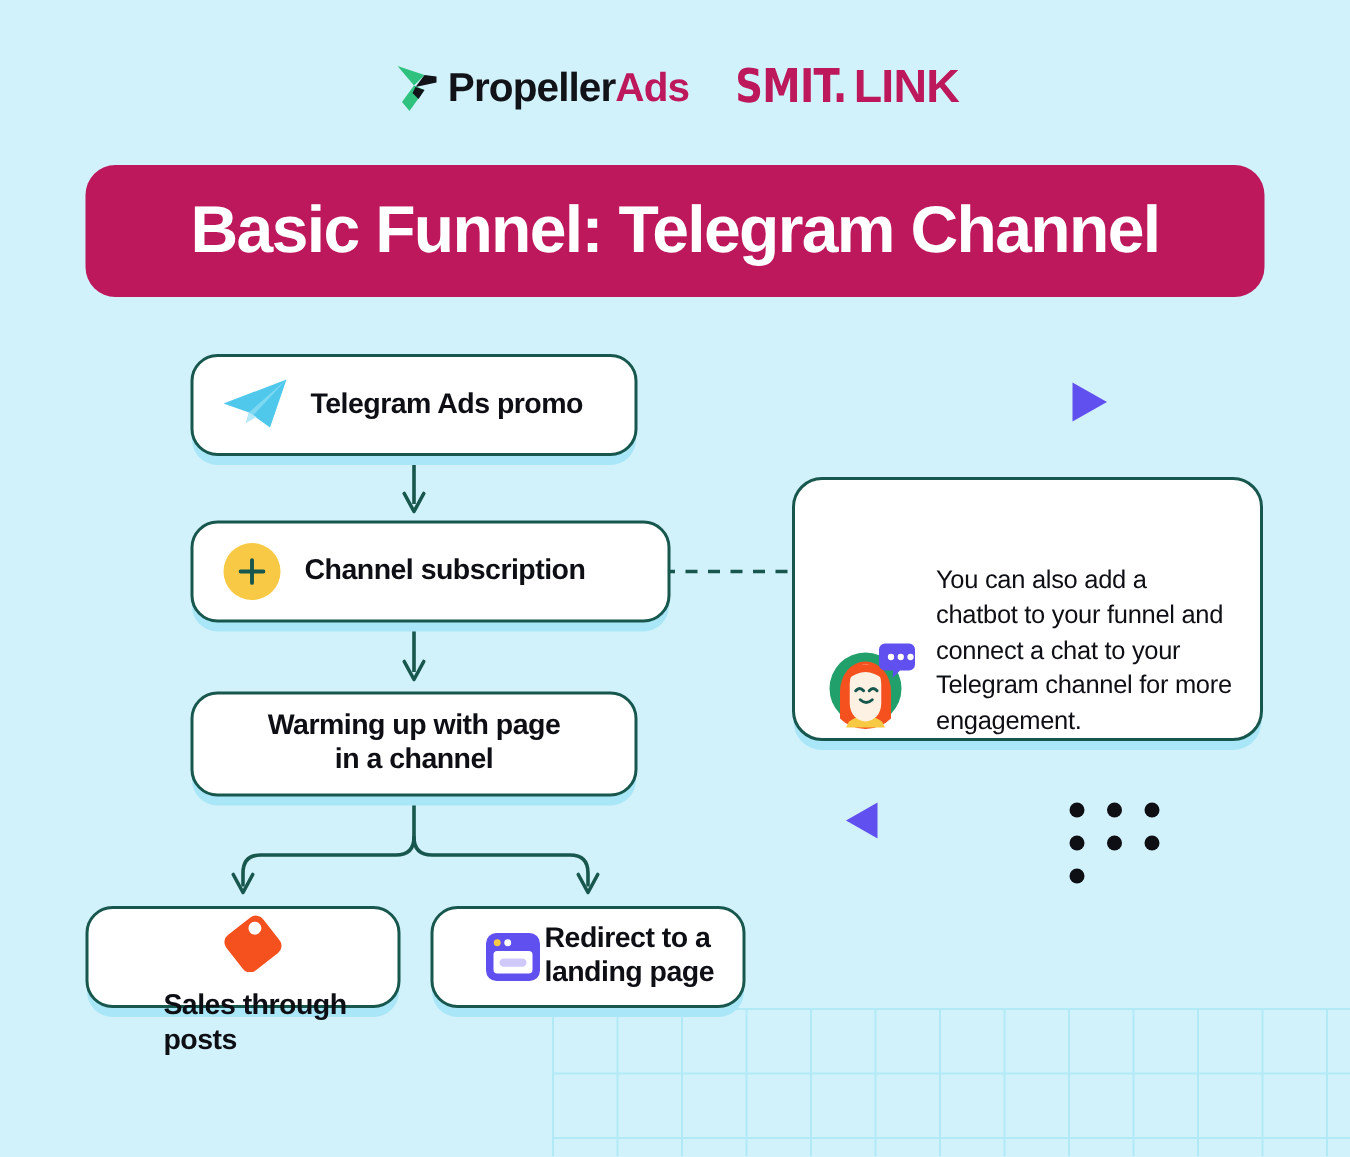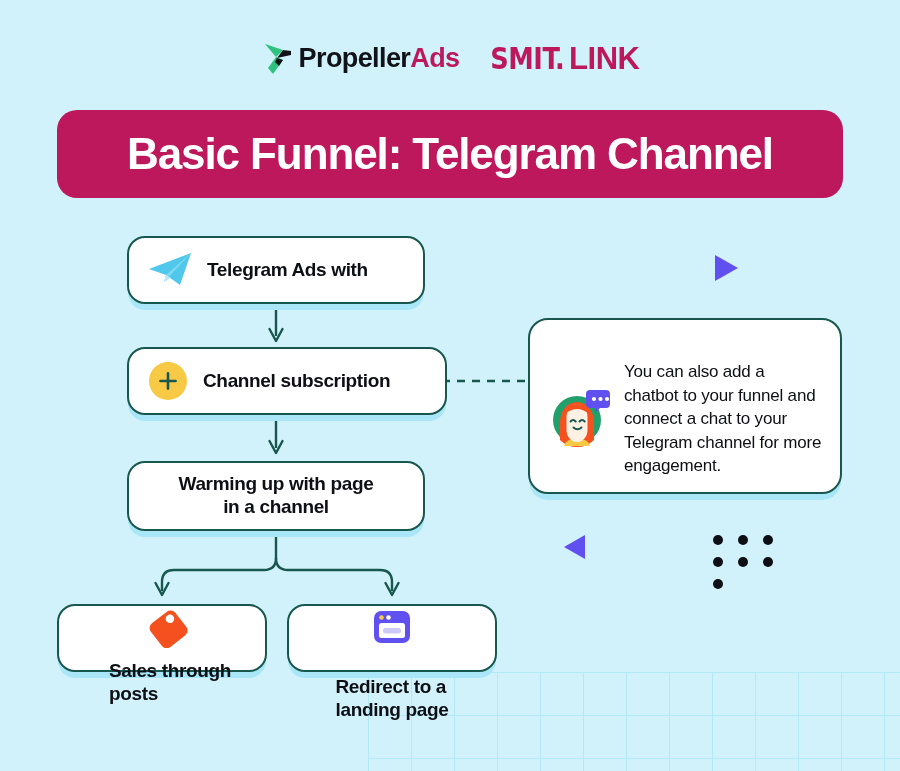--- a/index.html
+++ b/index.html
@@ -226,7 +226,7 @@
       <path d="M17 32 L19 25 L24 28 Z" fill="#b6e9f9"></path>
     </svg>
   </span>
-  <span class="card-label">Telegram Ads with</span>
+  <span class="card-label">Telegram Ads promo</span>
 </div>
 
 <div class="card" id="card-subscribe">

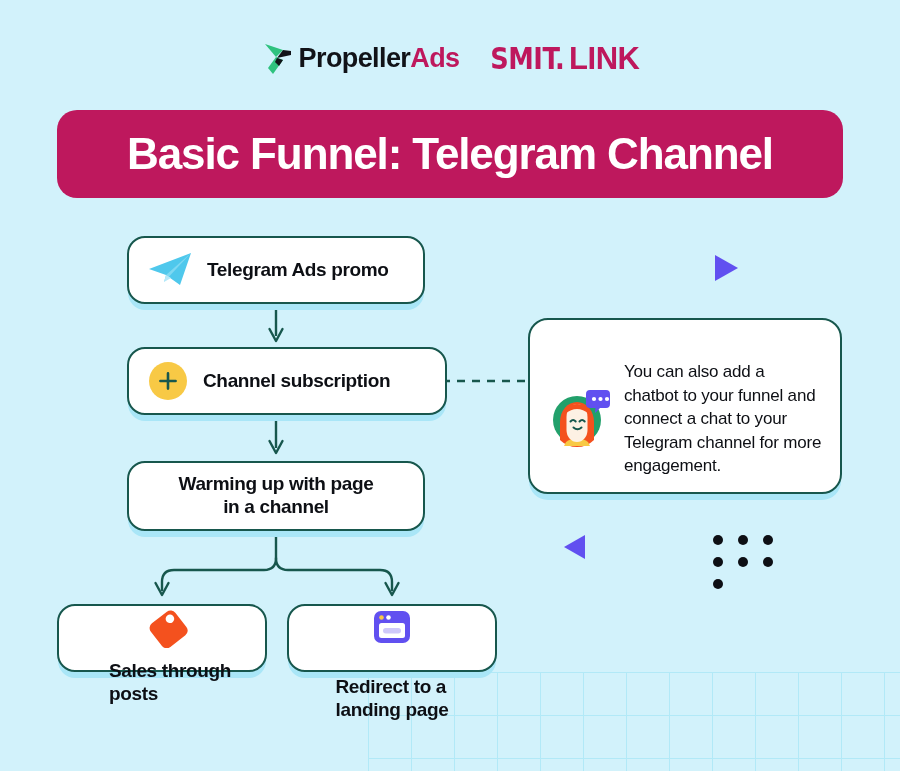--- a/index.html
+++ b/index.html
@@ -138,7 +138,7 @@
     border-radius: 20px;
     box-shadow: 0 7px 0 -1px #a9e6f7;
     display: flex;
-    align-items: center;
+    align-items: flex-end;
     padding: 24px 18px 0 20px;
     gap: 14px;
   }

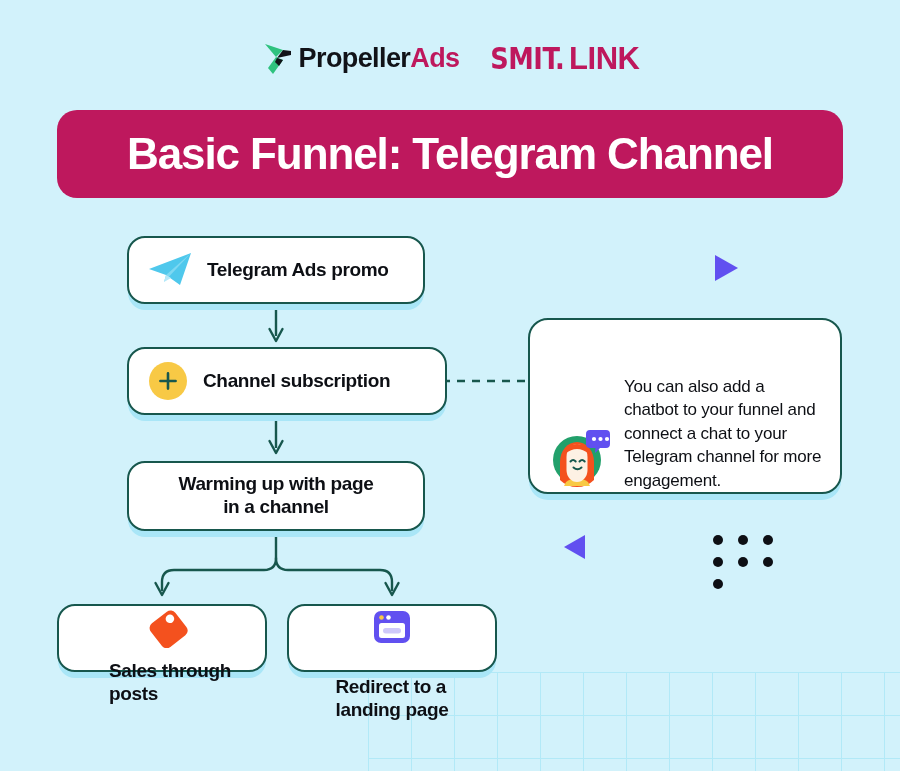--- a/index.html
+++ b/index.html
@@ -114,7 +114,7 @@
   #card-subscribe { left: 127px; top: 347px; width: 320px; height: 68px; padding-left: 20px; gap: 16px; }
   #card-warming   { left: 127px; top: 461px; width: 298px; height: 70px; justify-content: center; text-align: center; }
   #card-sales     { left: 57px;  top: 604px; width: 210px; height: 68px; padding-left: 16px; gap: 12px; flex-direction: column; }
-  #card-redirect  { left: 287px; top: 604px; width: 210px; height: 68px; padding-left: 0; gap: 28px; flex-direction: column; }
+  #card-redirect  { left: 287px; top: 604px; width: 210px; height: 68px; padding-left: 32px; gap: 0; }
 
   
   .icon-box { flex: 0 0 auto; display: flex; align-items: center; justify-content: center; }

